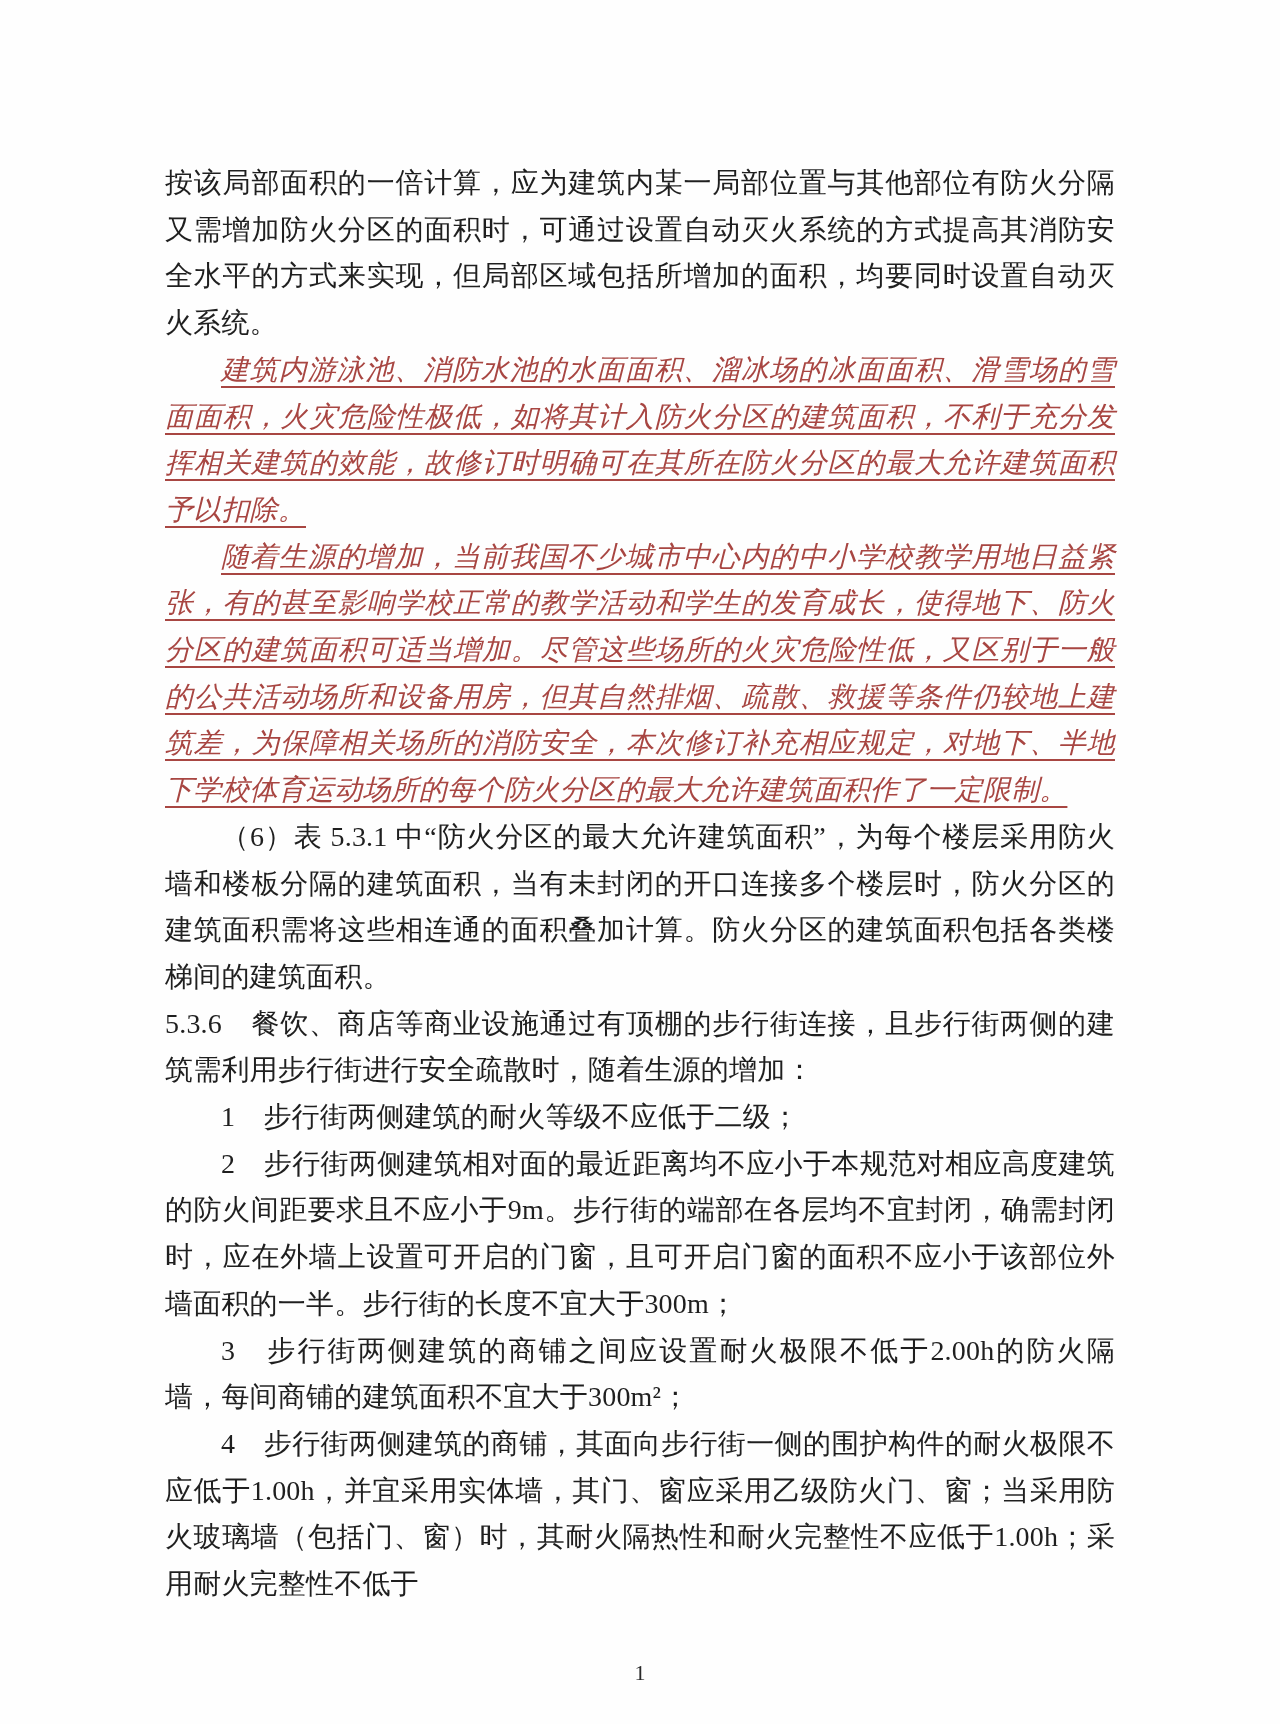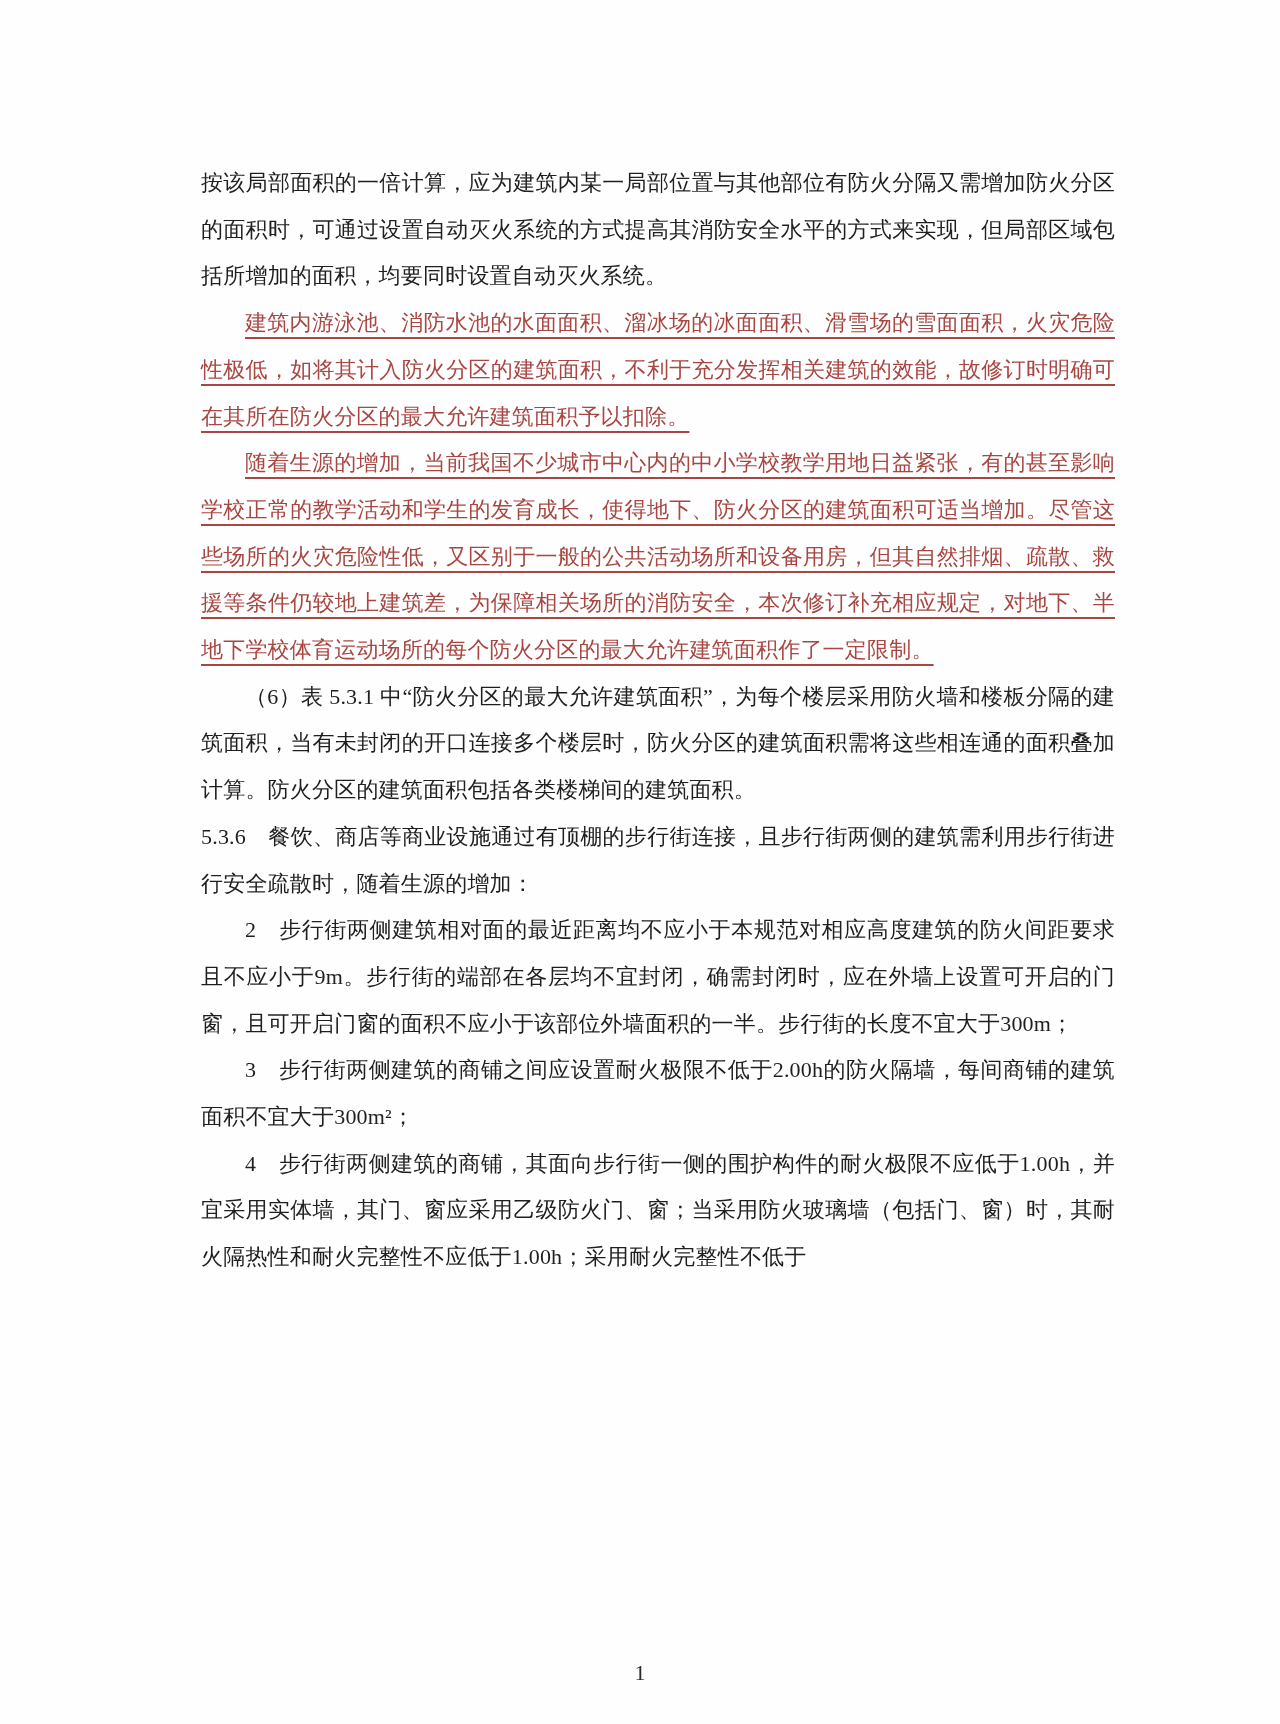--- a/index.html
+++ b/index.html
@@ -28,12 +28,11 @@
     width:950px;
   }
   .para{
-    font-size:22px;
+    font-size:28px;
     line-height:46.7px;
     text-align:justify;
     letter-spacing:0.2px;
     color:var(--body-text);
-    margin-left:36px;
   }
   .para.indent{
     text-indent:2em;

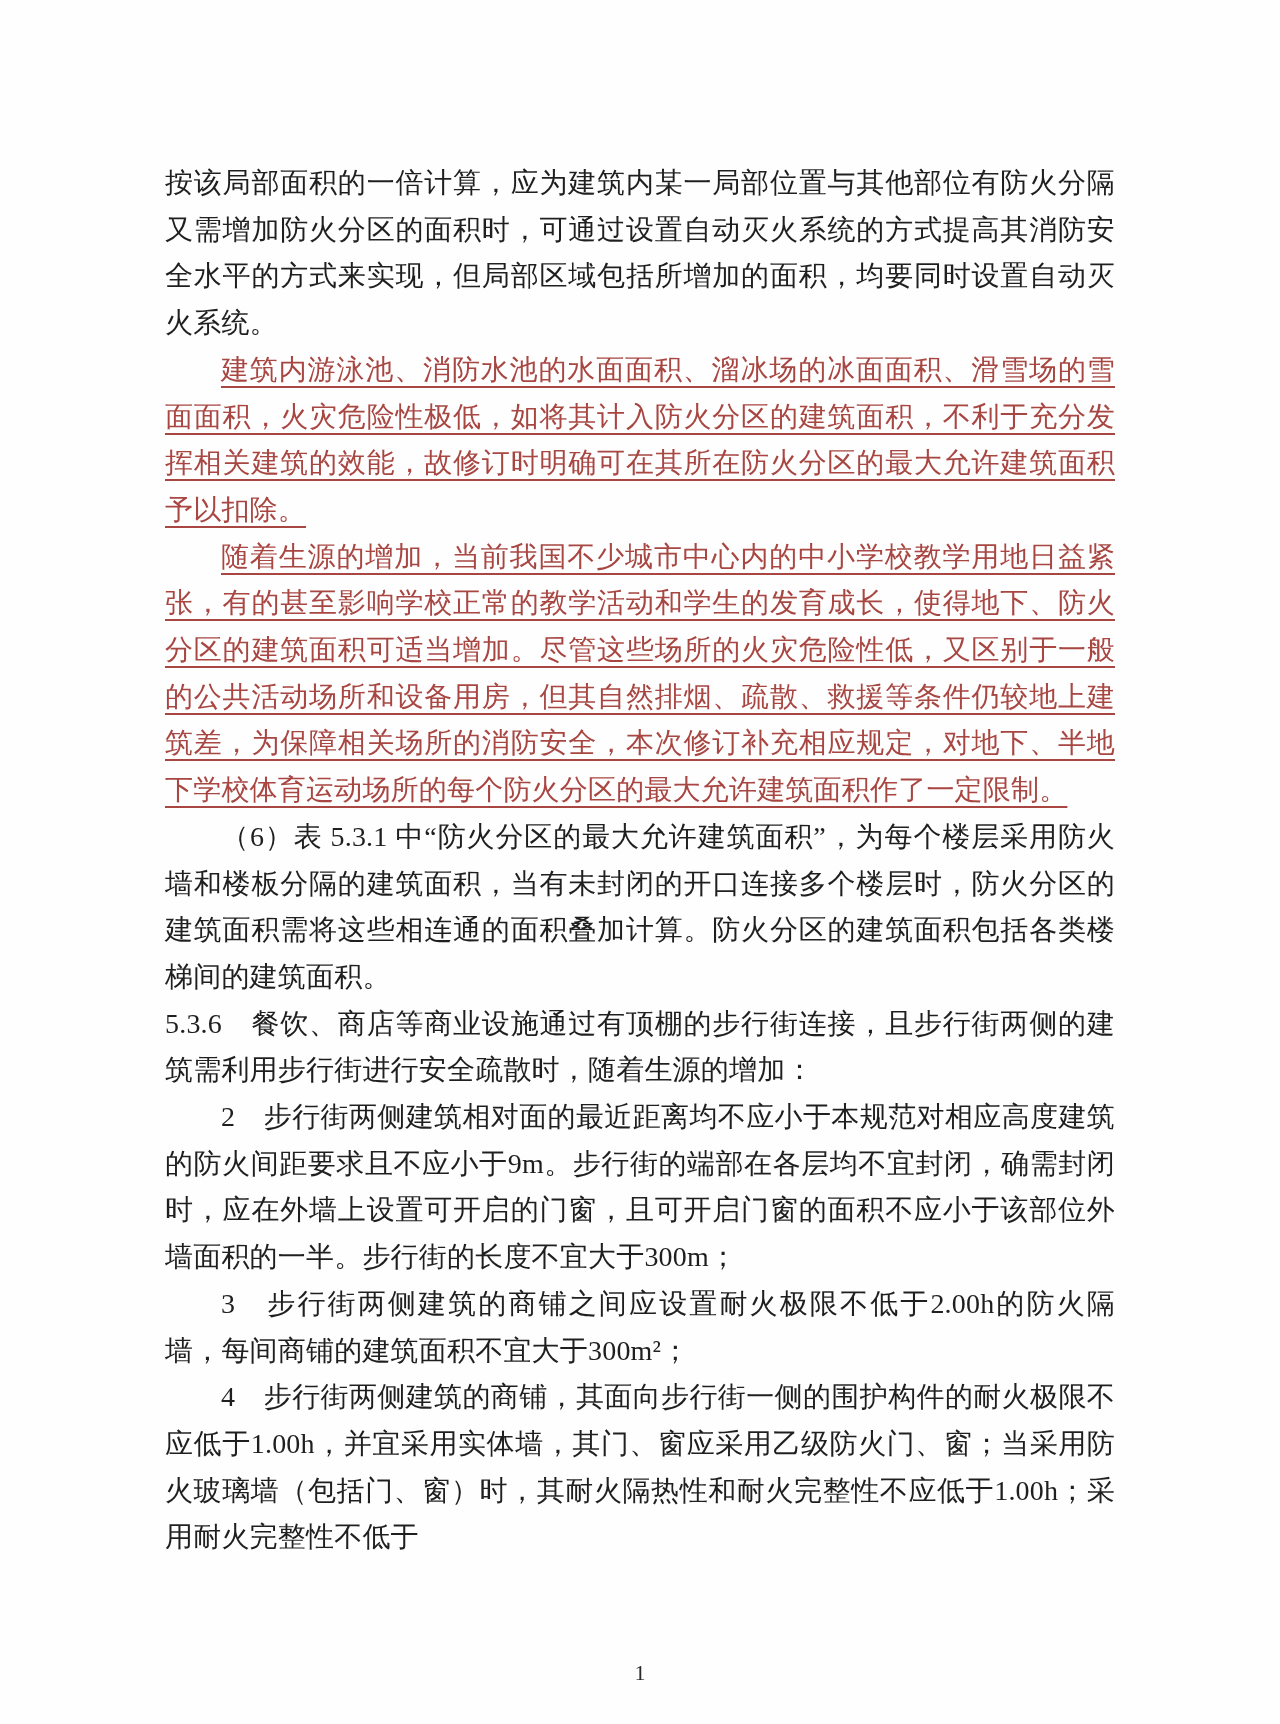--- a/index.html
+++ b/index.html
@@ -43,6 +43,7 @@
     text-decoration-color:var(--revision-red);
     text-decoration-thickness:2px;
     text-underline-offset:7px;
+    font-style:italic;
   }
   .footer{
     position:absolute;

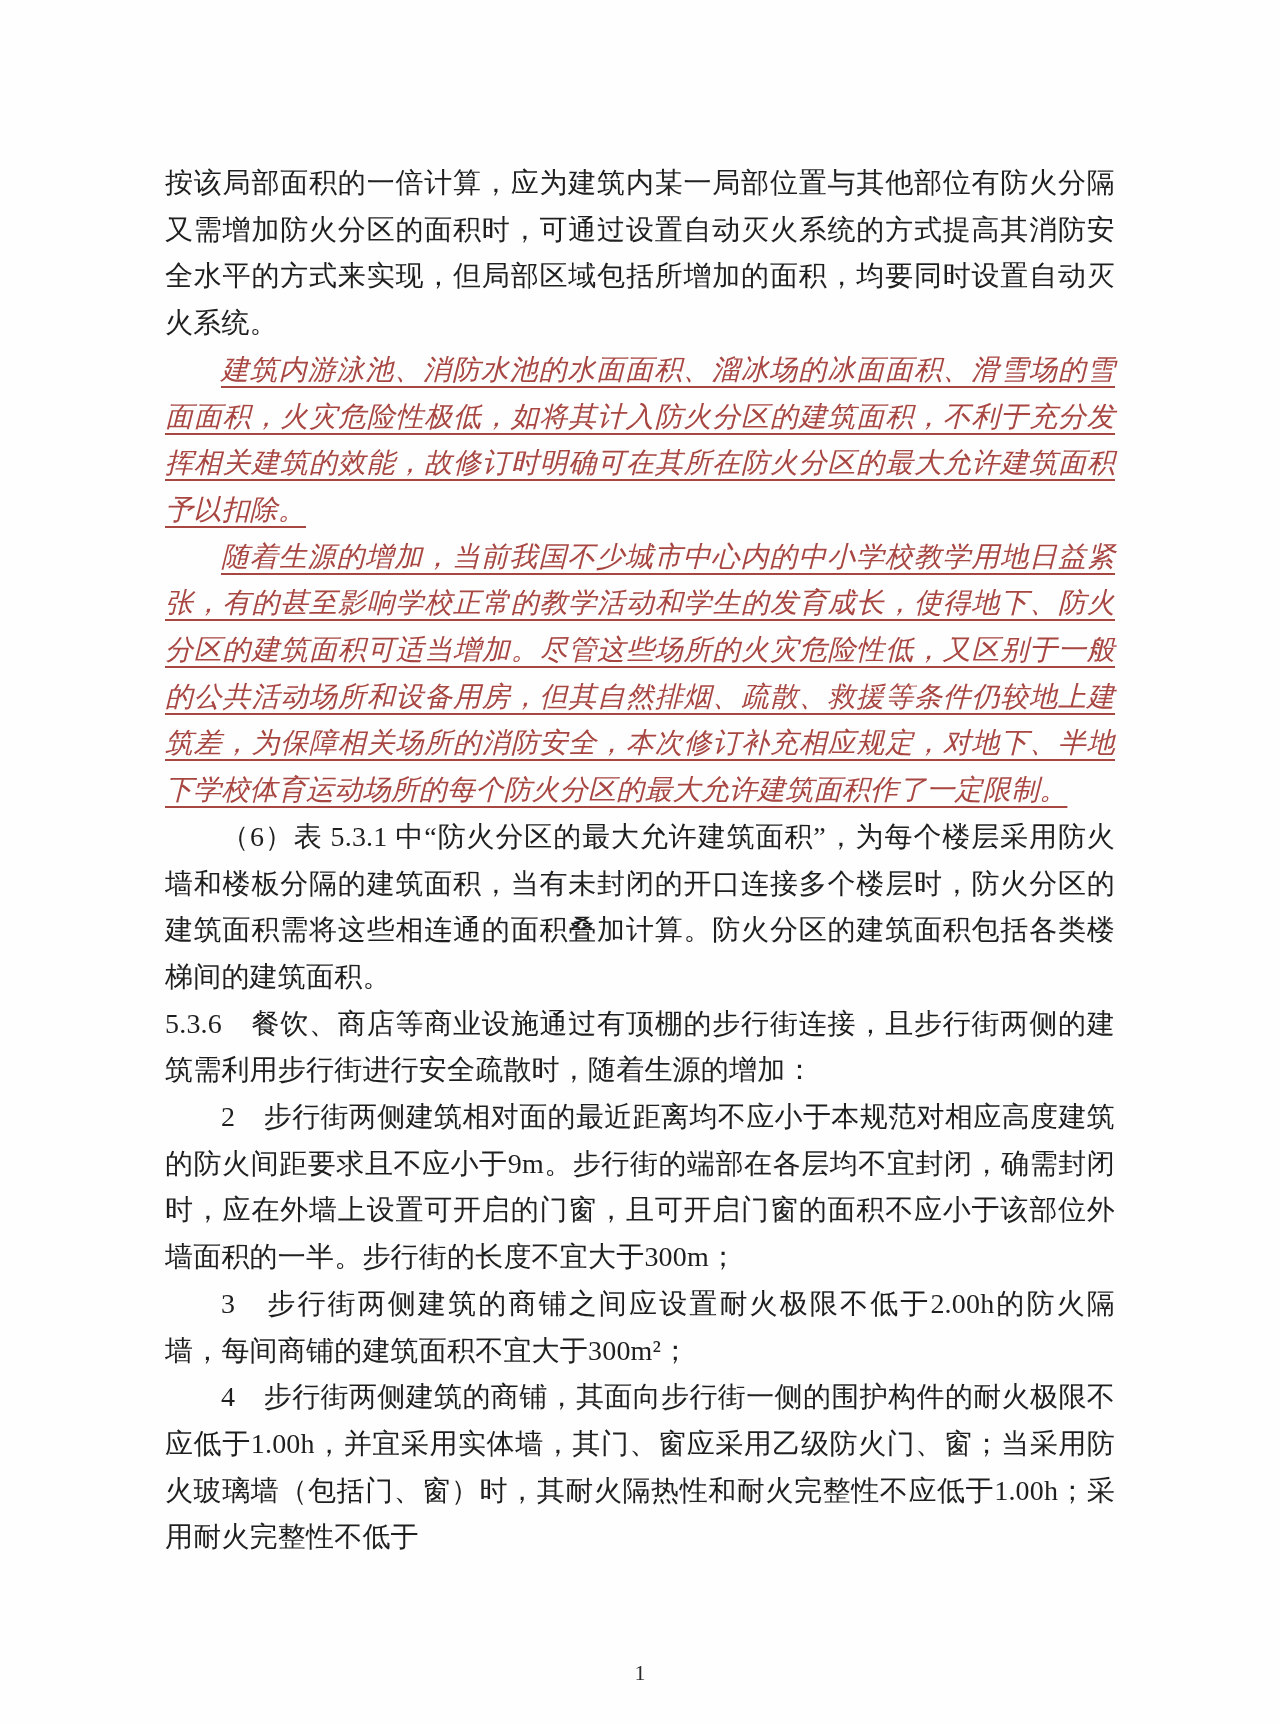--- a/index.html
+++ b/index.html
@@ -76,6 +76,7 @@
 
     <p class="para">5.3.6　餐饮、商店等商业设施通过有顶棚的步行街连接，且步行街两侧的建筑需利用步行街进行安全疏散时，随着生源的增加：</p>
 
+    <p class="para indent">1　步行街两侧建筑的耐火等级不应低于二级；</p>
 
     <p class="para indent">2　步行街两侧建筑相对面的最近距离均不应小于本规范对相应高度建筑的防火间距要求且不应小于9m。步行街的端部在各层均不宜封闭，确需封闭时，应在外墙上设置可开启的门窗，且可开启门窗的面积不应小于该部位外墙面积的一半。步行街的长度不宜大于300m；</p>
 

